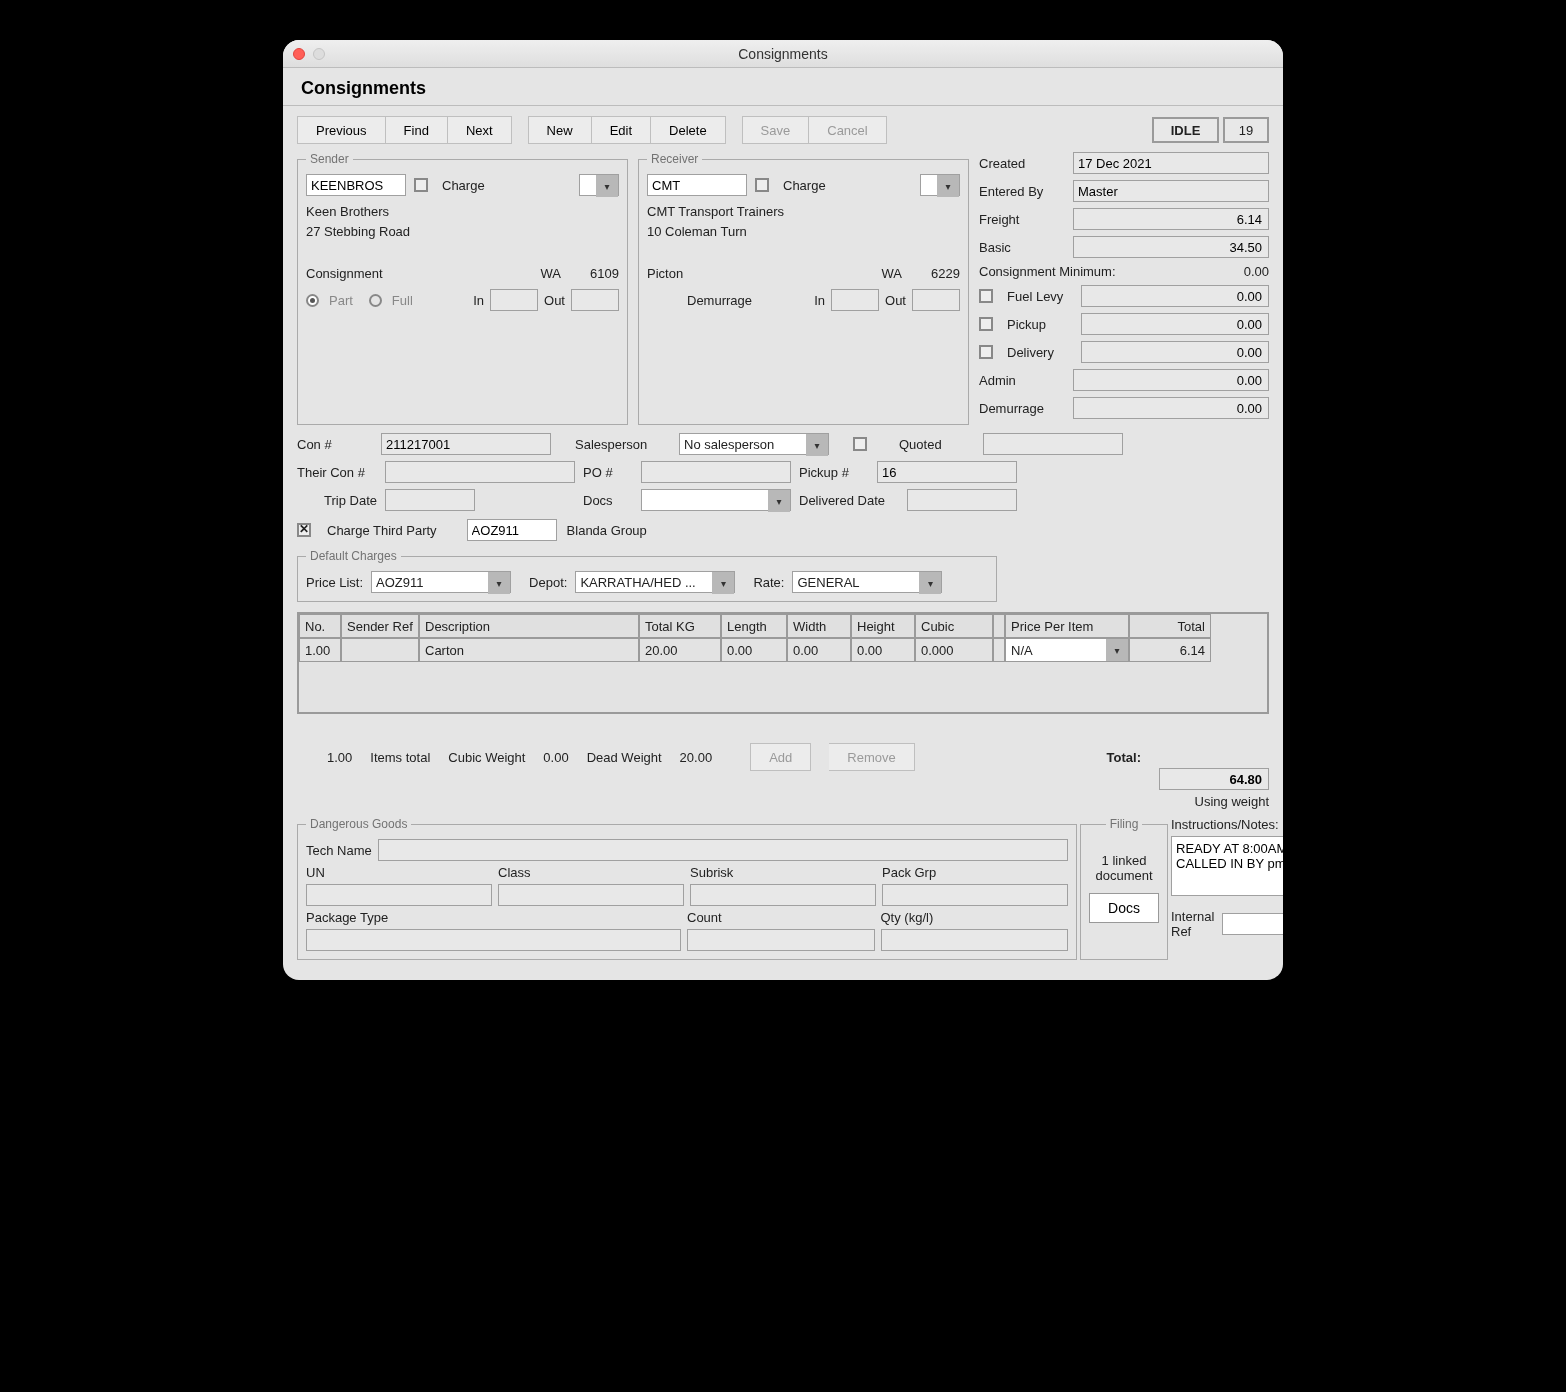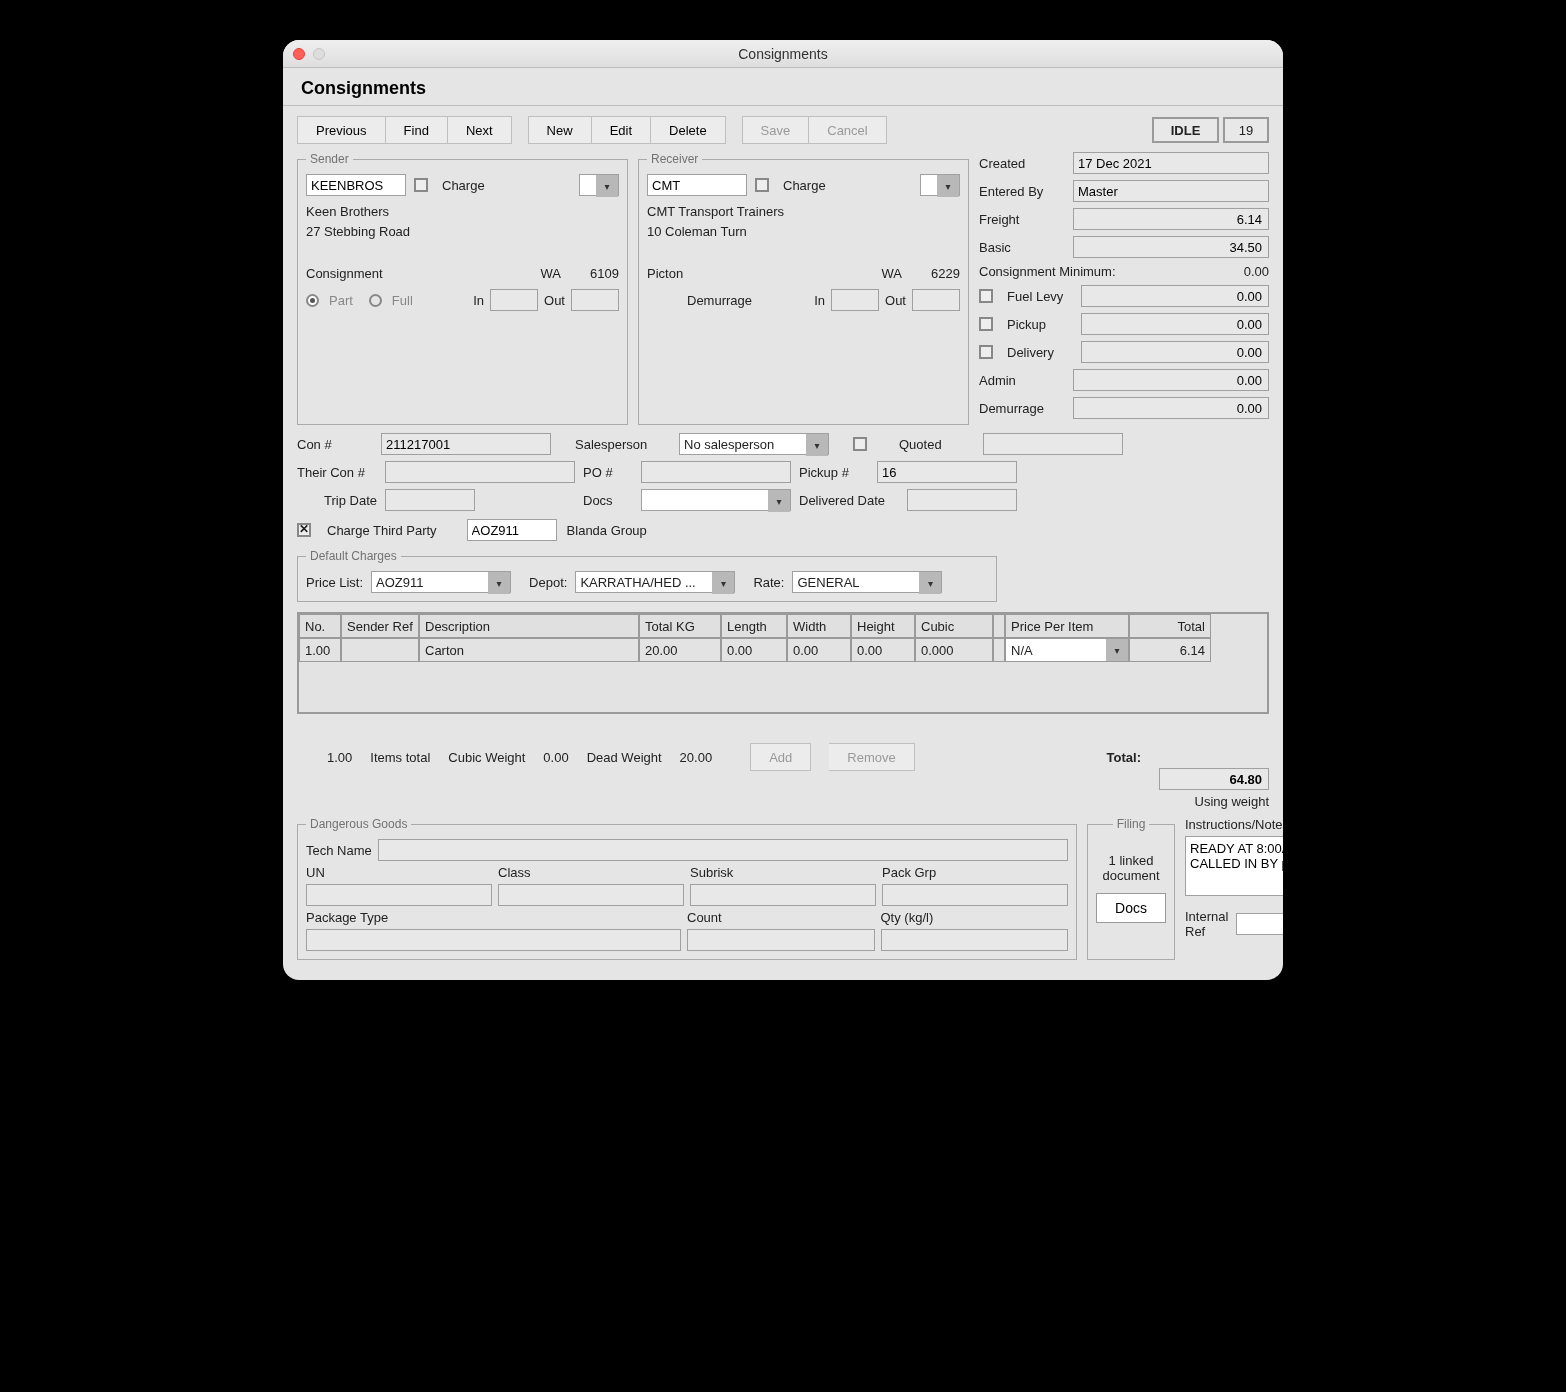--- a/index.html
+++ b/index.html
@@ -61,7 +61,7 @@
 
   .sumrow { display: flex; align-items: center; gap: 18px; margin-top: 10px; }
 
-  .bottom { display: flex; gap: 10px; margin-top: 8px; justify-content: space-between; }
+  .bottom { display: flex; gap: 3px; margin-top: 8px; justify-content: space-between; }
   .dg { width: 280px; }
   .dg-grid { display: grid; grid-template-columns: repeat(4, 1fr); gap: 4px 6px; }
   .filing { width: 86px; text-align: center; }

